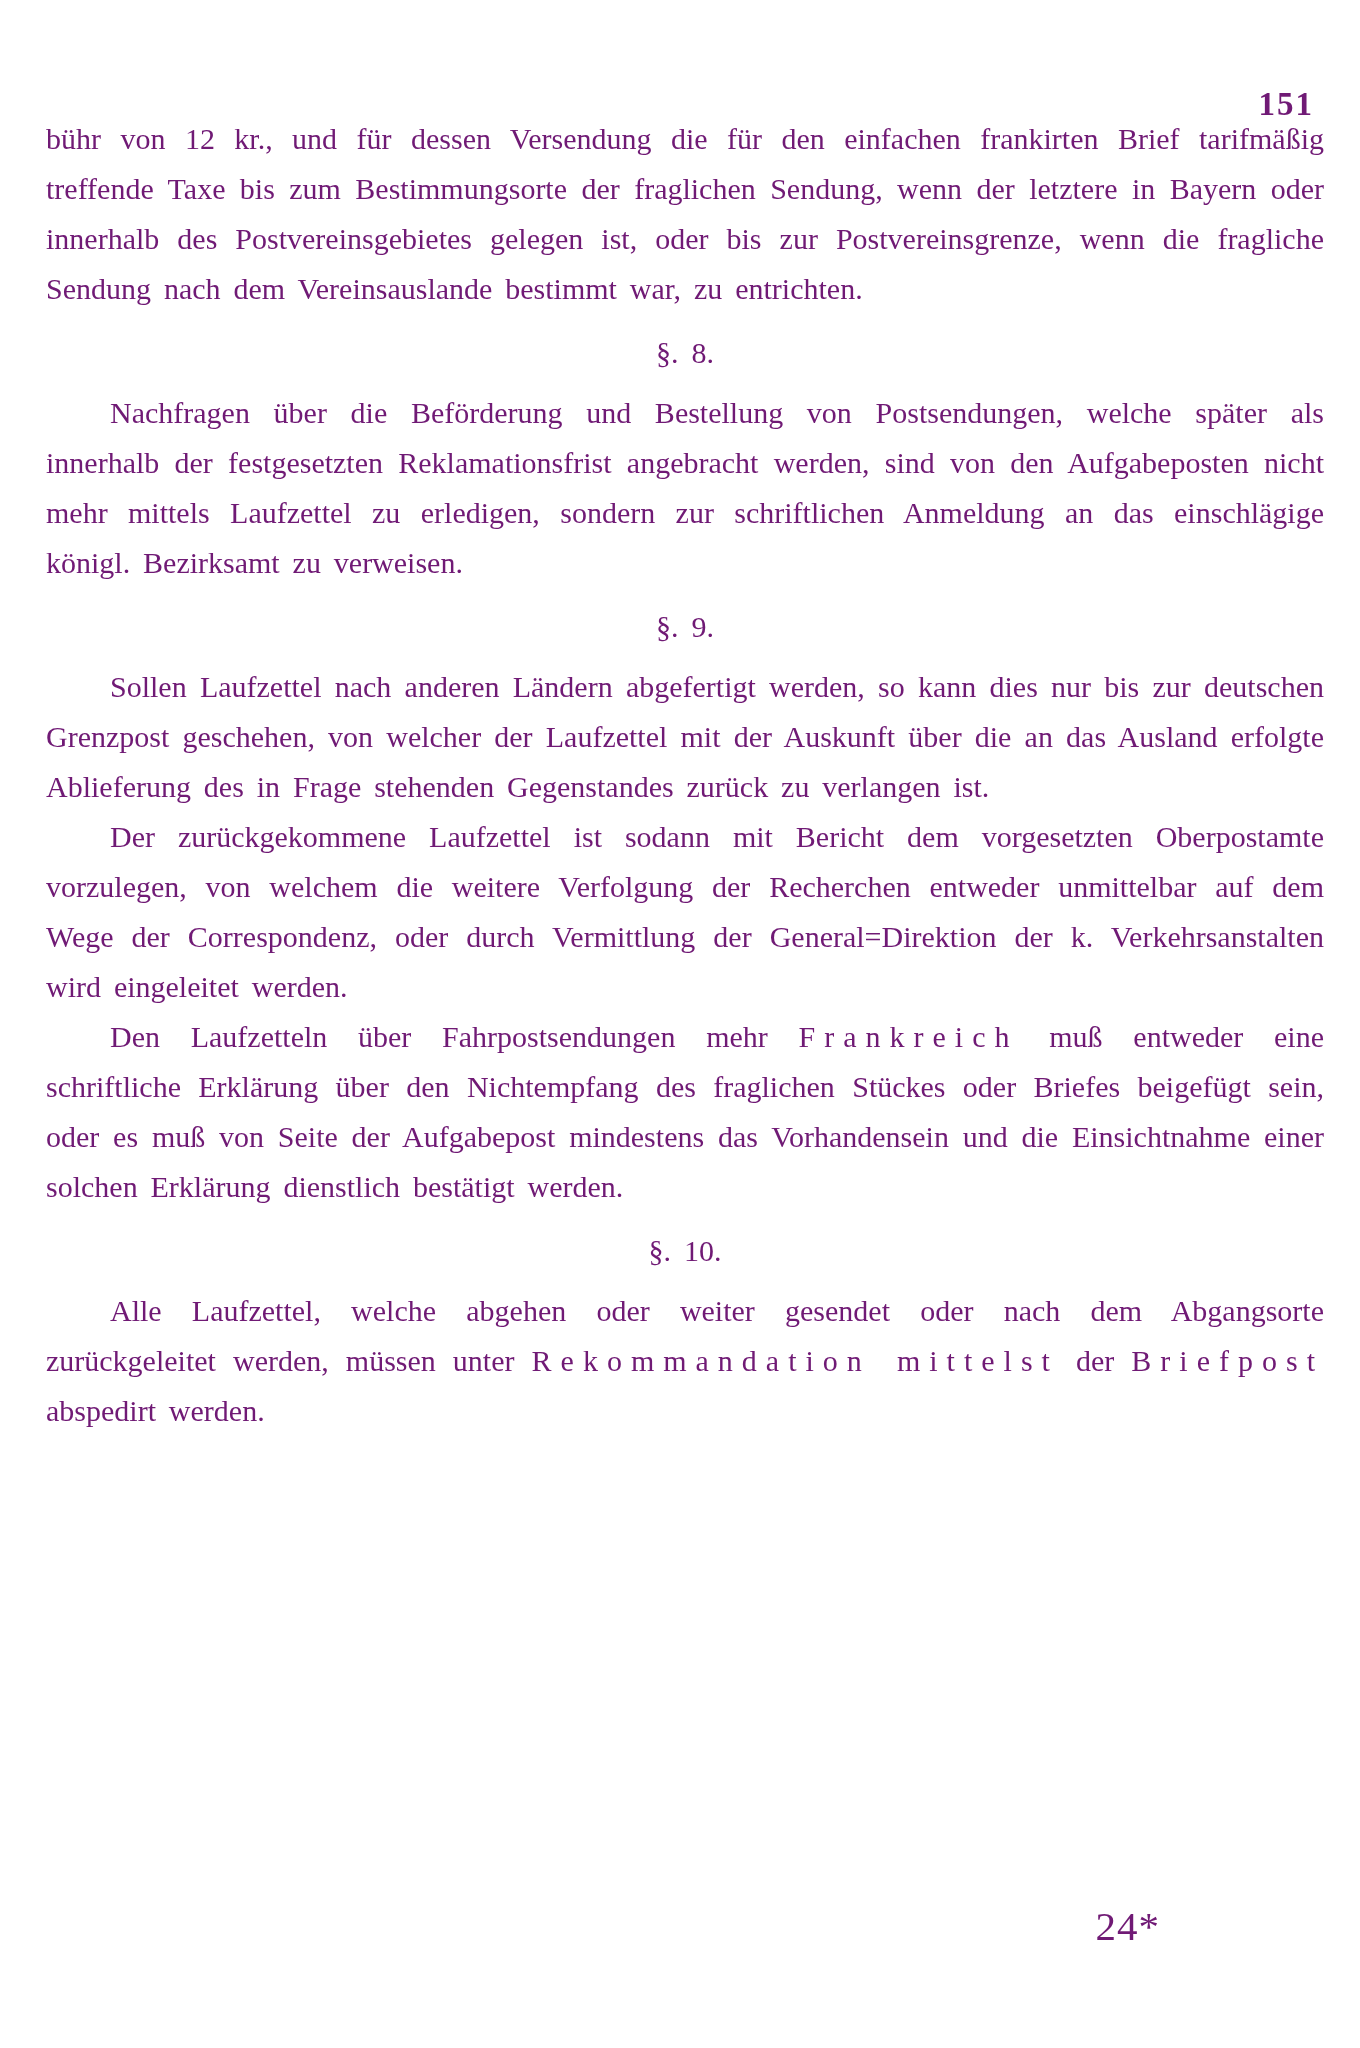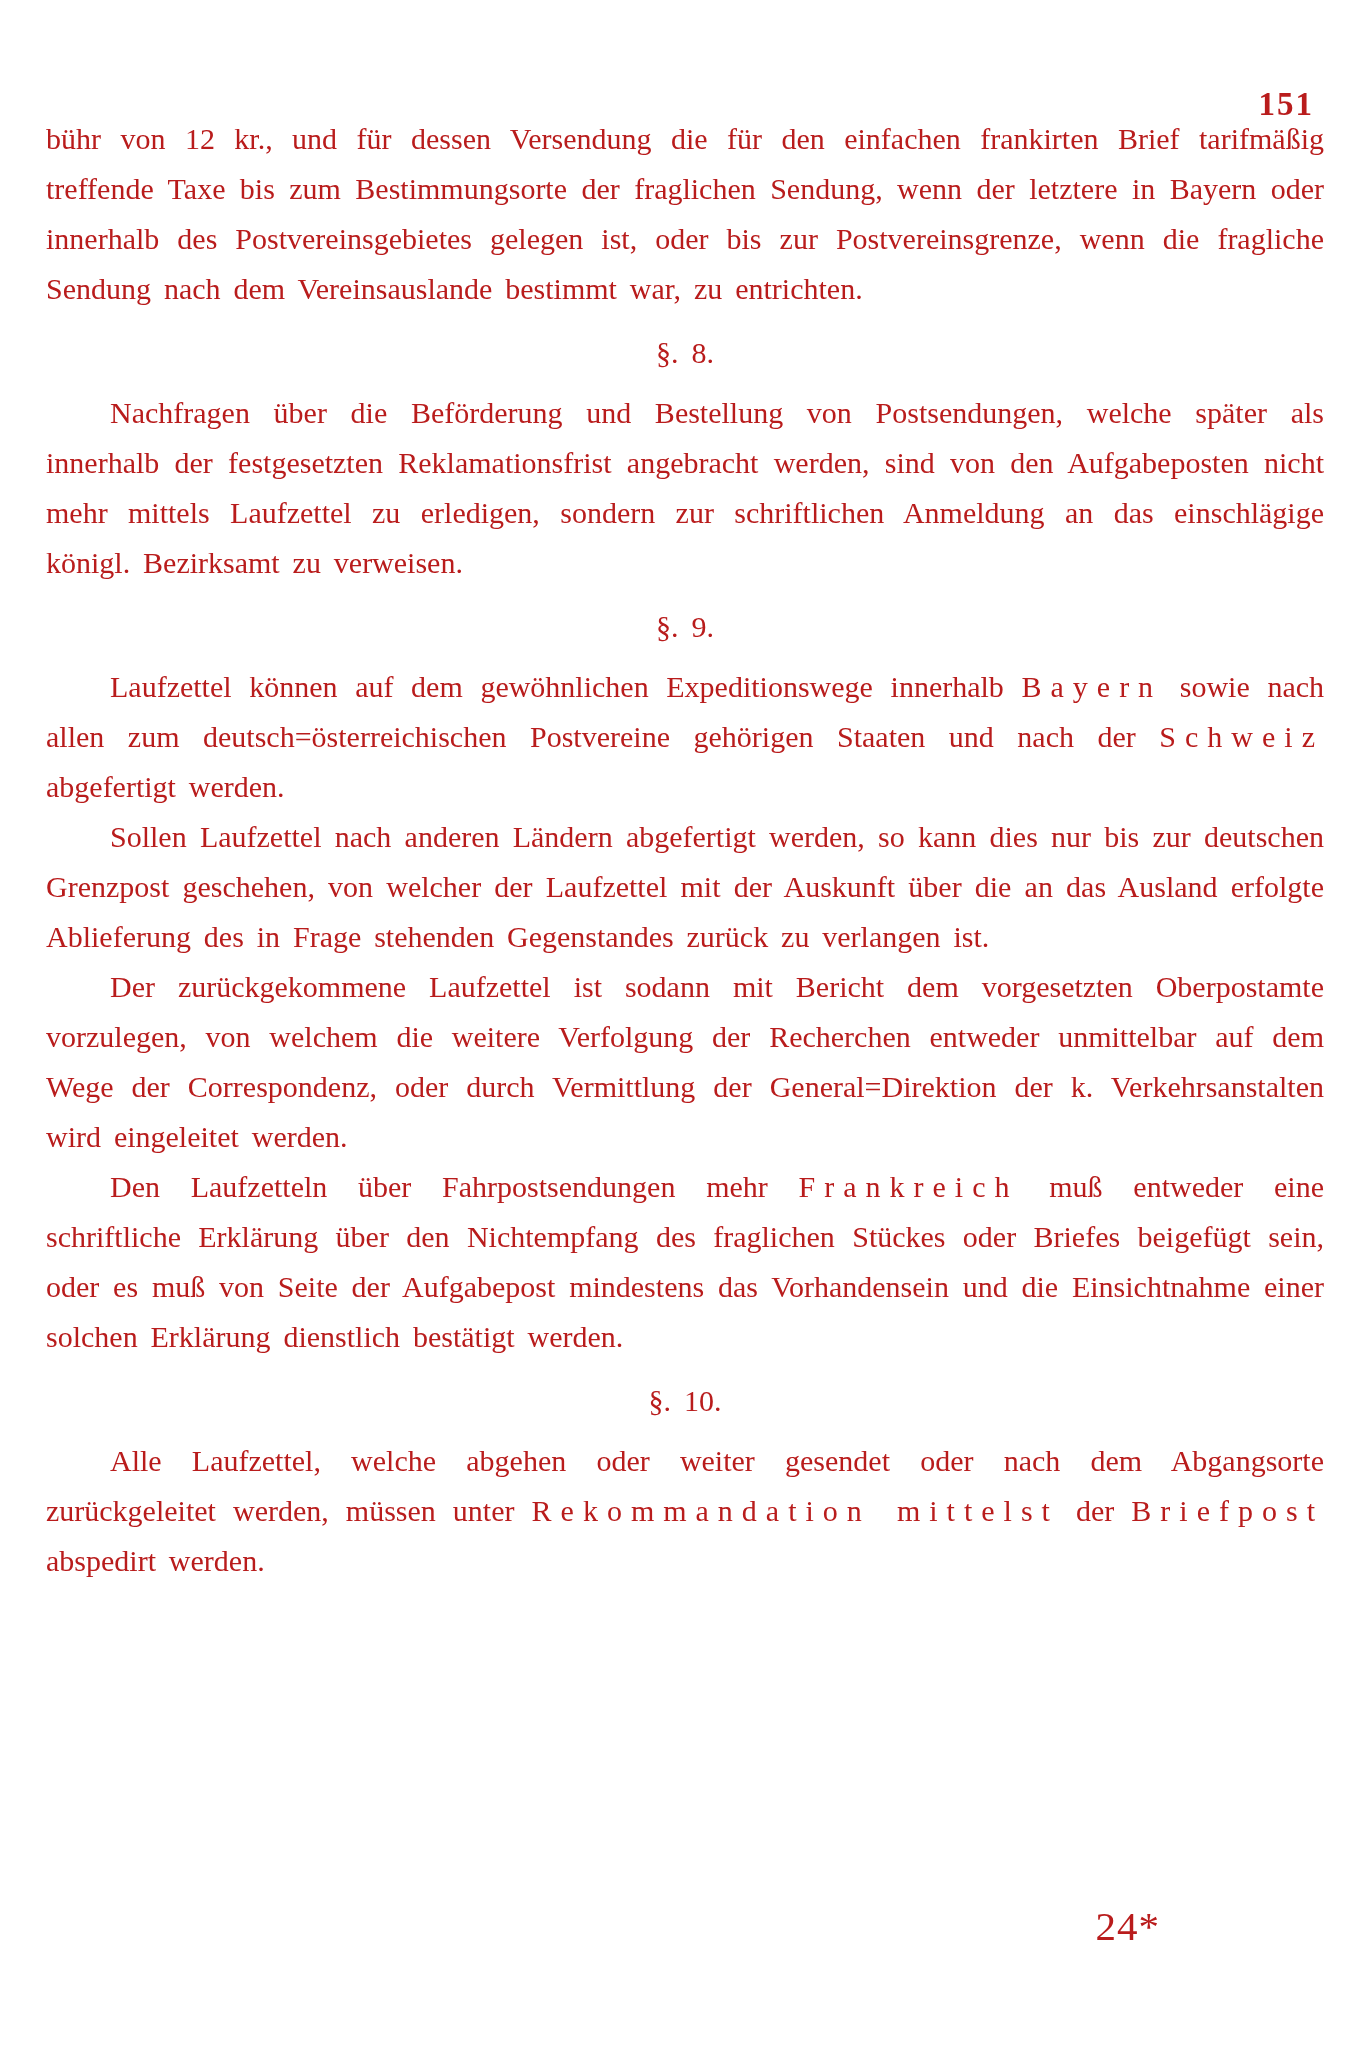--- a/index.html
+++ b/index.html
@@ -12,7 +12,7 @@
     width: 1360px;
     height: 2048px;
     background: #ffffff;
-    color: #b91c1c;
+    color: #701a75;
     font-family: "Liberation Serif", "DejaVu Serif", serif;
     overflow: hidden;
     box-sizing: border-box;

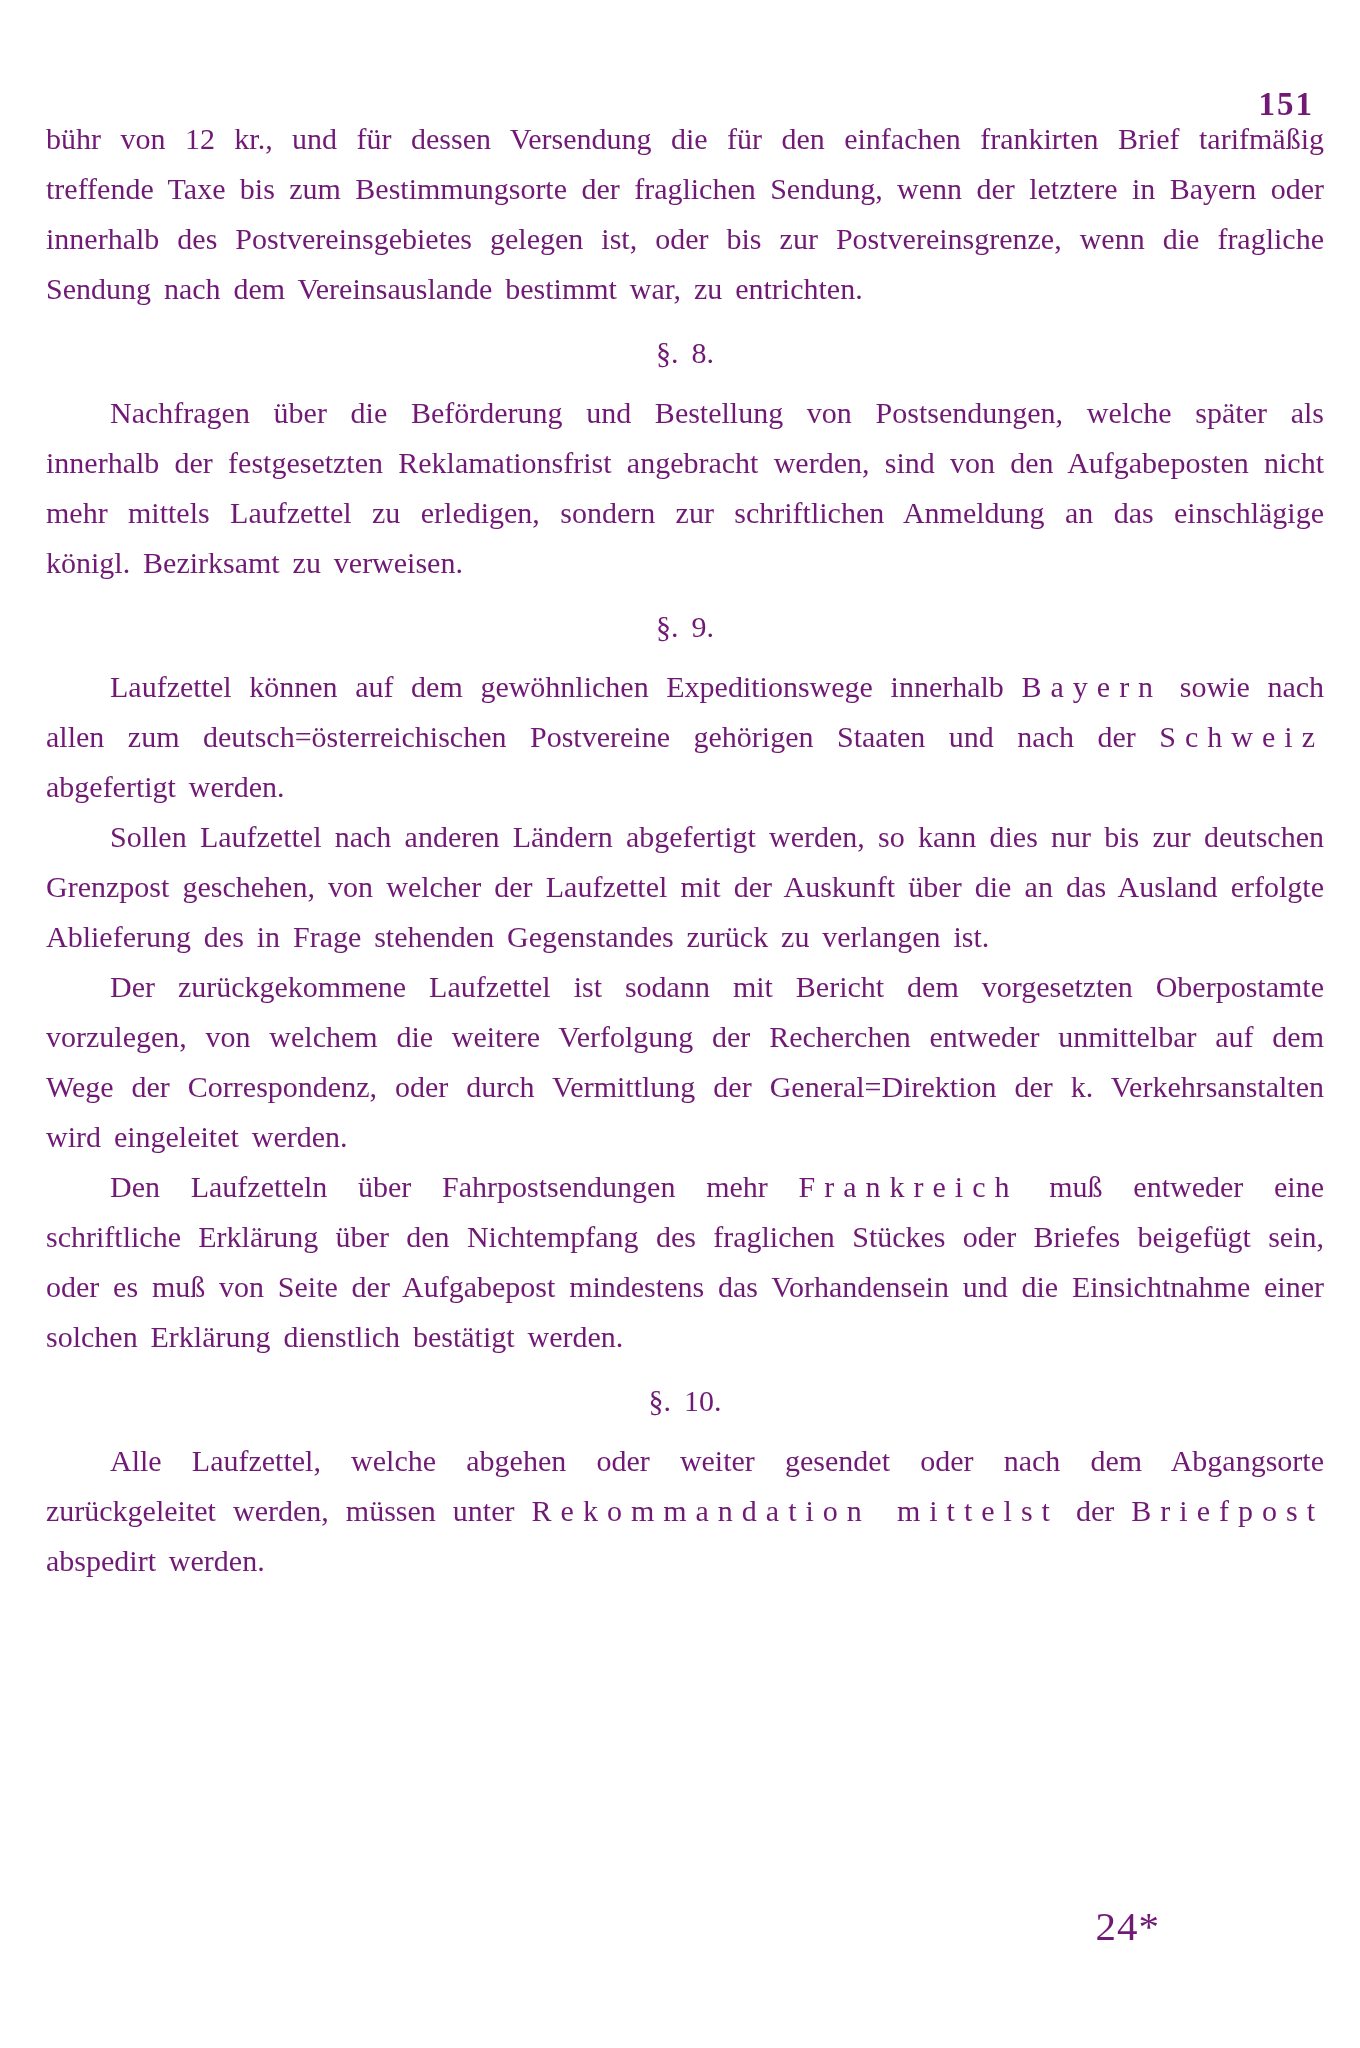--- a/index.html
+++ b/index.html
@@ -66,7 +66,6 @@
       <div class="heading">§. 8.</div>
       <p class="indent"><span>Nachfragen über die Beförderung und Bestellung von Postsendungen, welche später als innerhalb der festgesetzten Reklamationsfrist angebracht werden, sind von den Aufgabeposten nicht mehr mittels Laufzettel zu erledigen, sondern zur schriftlichen Anmeldung an das einschlägige königl. Bezirksamt zu verweisen.</span></p>
       <div class="heading">§. 9.</div>
-      <p class="indent"><span>Laufzettel können auf dem gewöhnlichen Expeditionswege innerhalb </span><span class="spaced">Bayern</span><span> sowie nach allen zum deutsch=österreichischen Postvereine gehörigen Staaten und nach der </span><span class="spaced">Schweiz</span><span> abgefertigt werden.</span></p>
       <p class="indent"><span>Sollen Laufzettel nach anderen Ländern abgefertigt werden, so kann dies nur bis zur deutschen Grenzpost geschehen, von welcher der Laufzettel mit der Auskunft über die an das Ausland erfolgte Ablieferung des in Frage stehenden Gegenstandes zurück zu verlangen ist.</span></p>
       <p class="indent"><span>Der zurückgekommene Laufzettel ist sodann mit Bericht dem vorgesetzten Oberpostamte vorzulegen, von welchem die weitere Verfolgung der Recherchen entweder unmittelbar auf dem Wege der Correspondenz, oder durch Vermittlung der General=Direktion der k. Verkehrsanstalten wird eingeleitet werden.</span></p>
       <p class="indent"><span>Den Laufzetteln über Fahrpostsendungen mehr </span><span class="spaced">Frankreich</span><span> muß entweder eine schriftliche Erklärung über den Nichtempfang des fraglichen Stückes oder Briefes beigefügt sein, oder es muß von Seite der Aufgabepost mindestens das Vorhandensein und die Einsichtnahme einer solchen Erklärung dienstlich bestätigt werden.</span></p>

